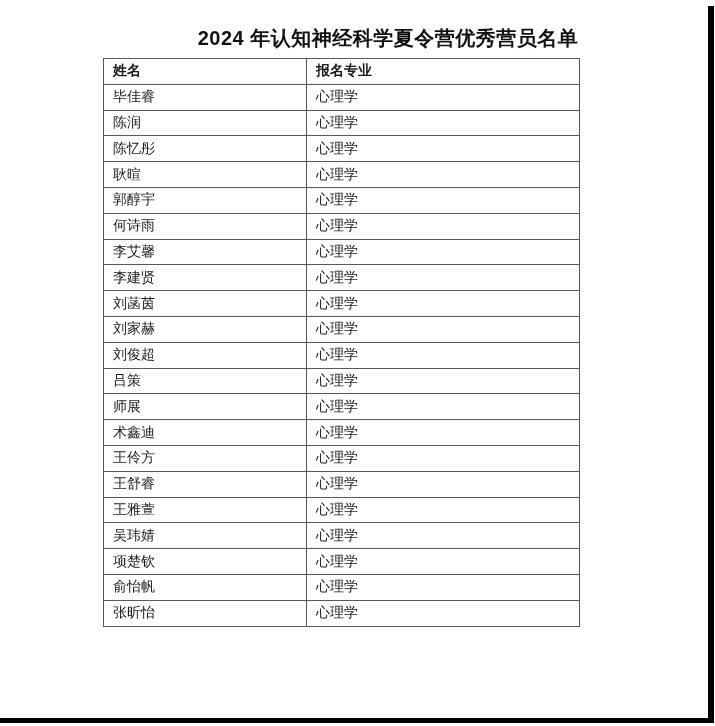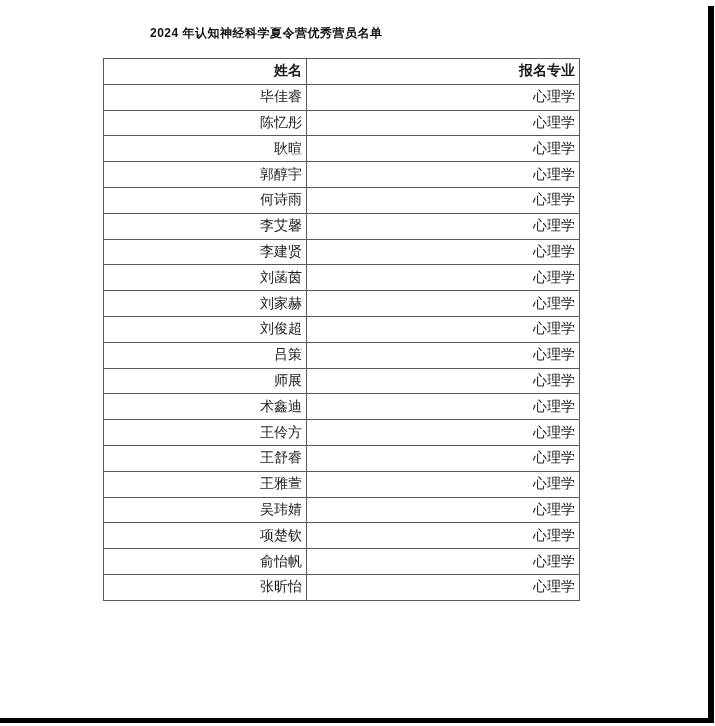--- a/index.html
+++ b/index.html
@@ -18,8 +18,8 @@
     top: 25px;
     left: 150px;
     width: 476px;
-    text-align: left;
-    font-size: 12px;
+    text-align: center;
+    font-size: 20px;
     font-weight: bold;
     letter-spacing: 0.5px;
     white-space: nowrap;

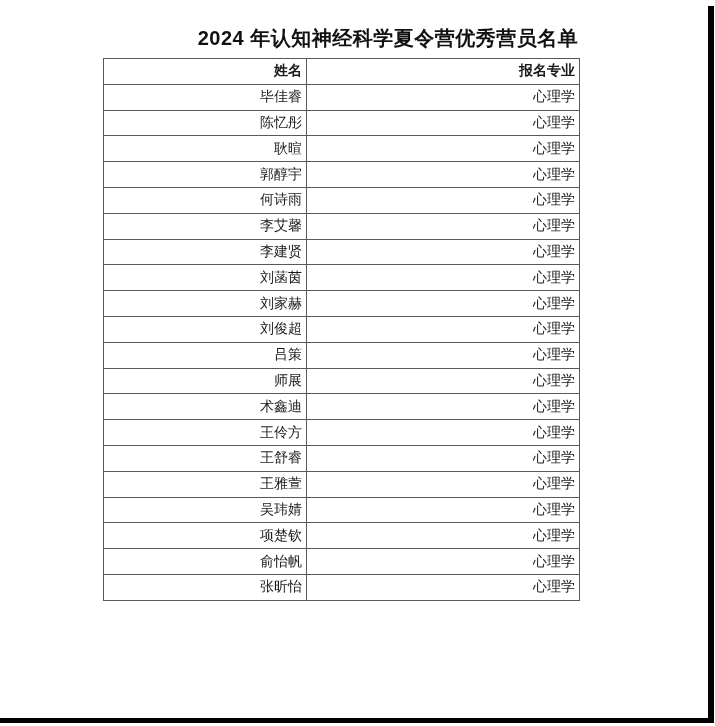--- a/index.html
+++ b/index.html
@@ -40,7 +40,7 @@
     border: 1px solid #595959;
     height: 25.8px;
     padding: 0 4px 0 9px;
-    text-align: right;
+    text-align: left;
     vertical-align: middle;
     font-weight: normal;
     white-space: nowrap;

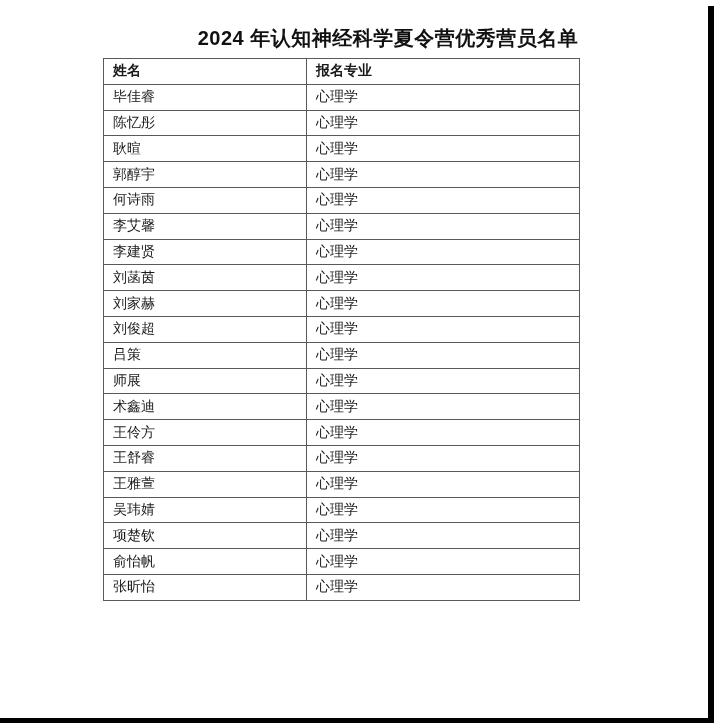--- a/index.html
+++ b/index.html
@@ -90,6 +90,10 @@
         <td>心理学</td>
       </tr>
         <tr>
+        <td>陈润</td>
+        <td>心理学</td>
+      </tr>
+        <tr>
         <td>陈忆彤</td>
         <td>心理学</td>
       </tr>

